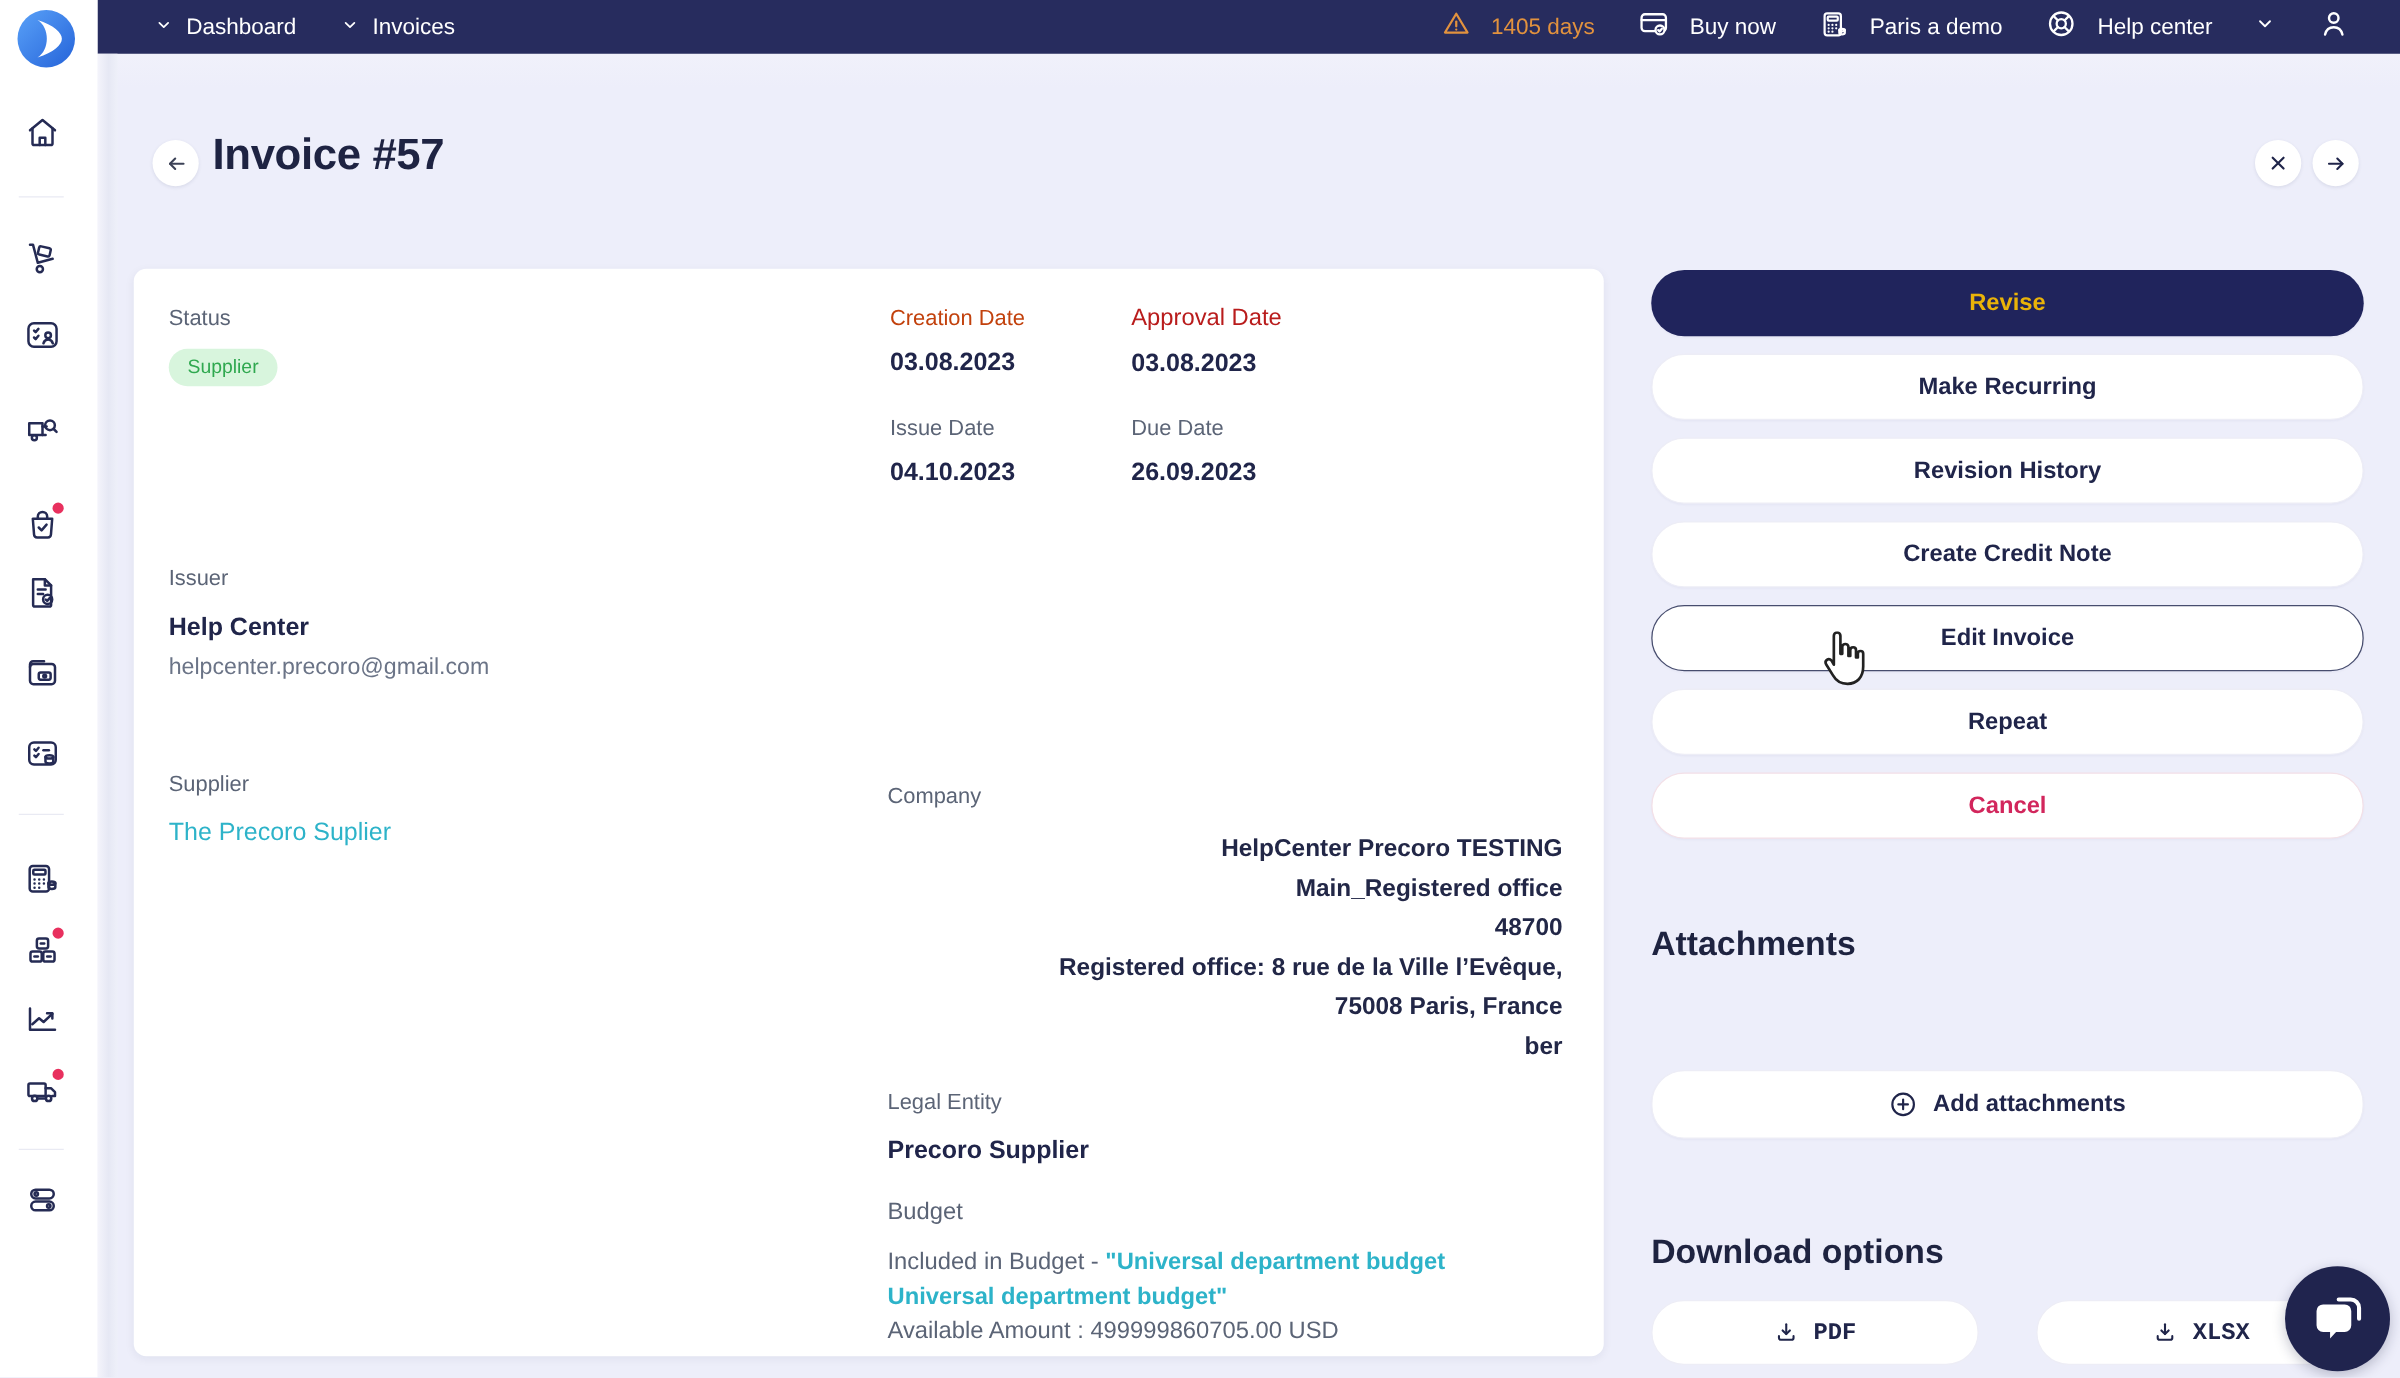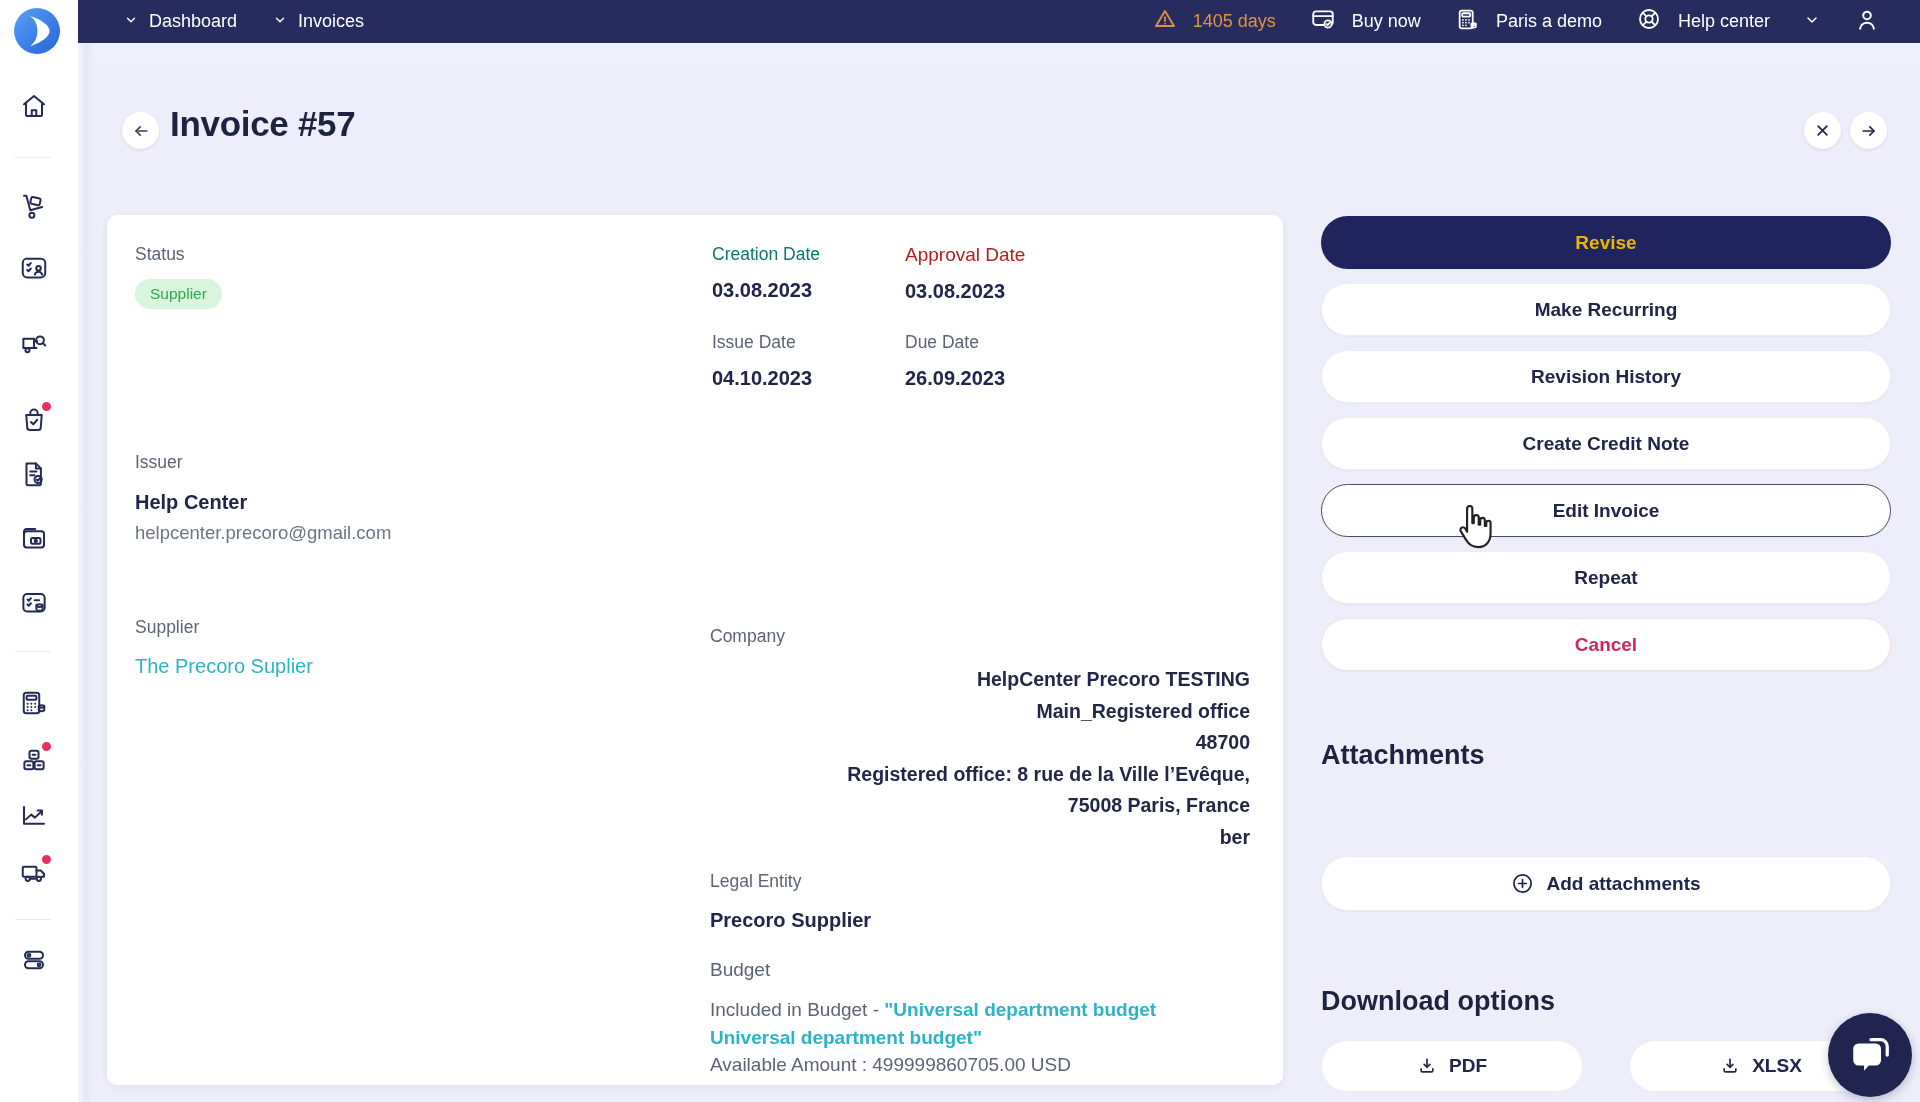--- a/index.html
+++ b/index.html
@@ -305,7 +305,7 @@
     <div class="badge">Supplier</div>
 
     <div style="position:absolute; left:605px; top:29px;">
-      <div style="font-size:17.5px;color:#0f766e;">Creation Date</div>
+      <div style="font-size:17.5px;color:#c2410c;">Creation Date</div>
       <div style="margin-top:14px;font-size:20px;font-weight:700;color:#20254a;">03.08.2023</div>
     </div>
     <div style="position:absolute; left:798px; top:29px;">

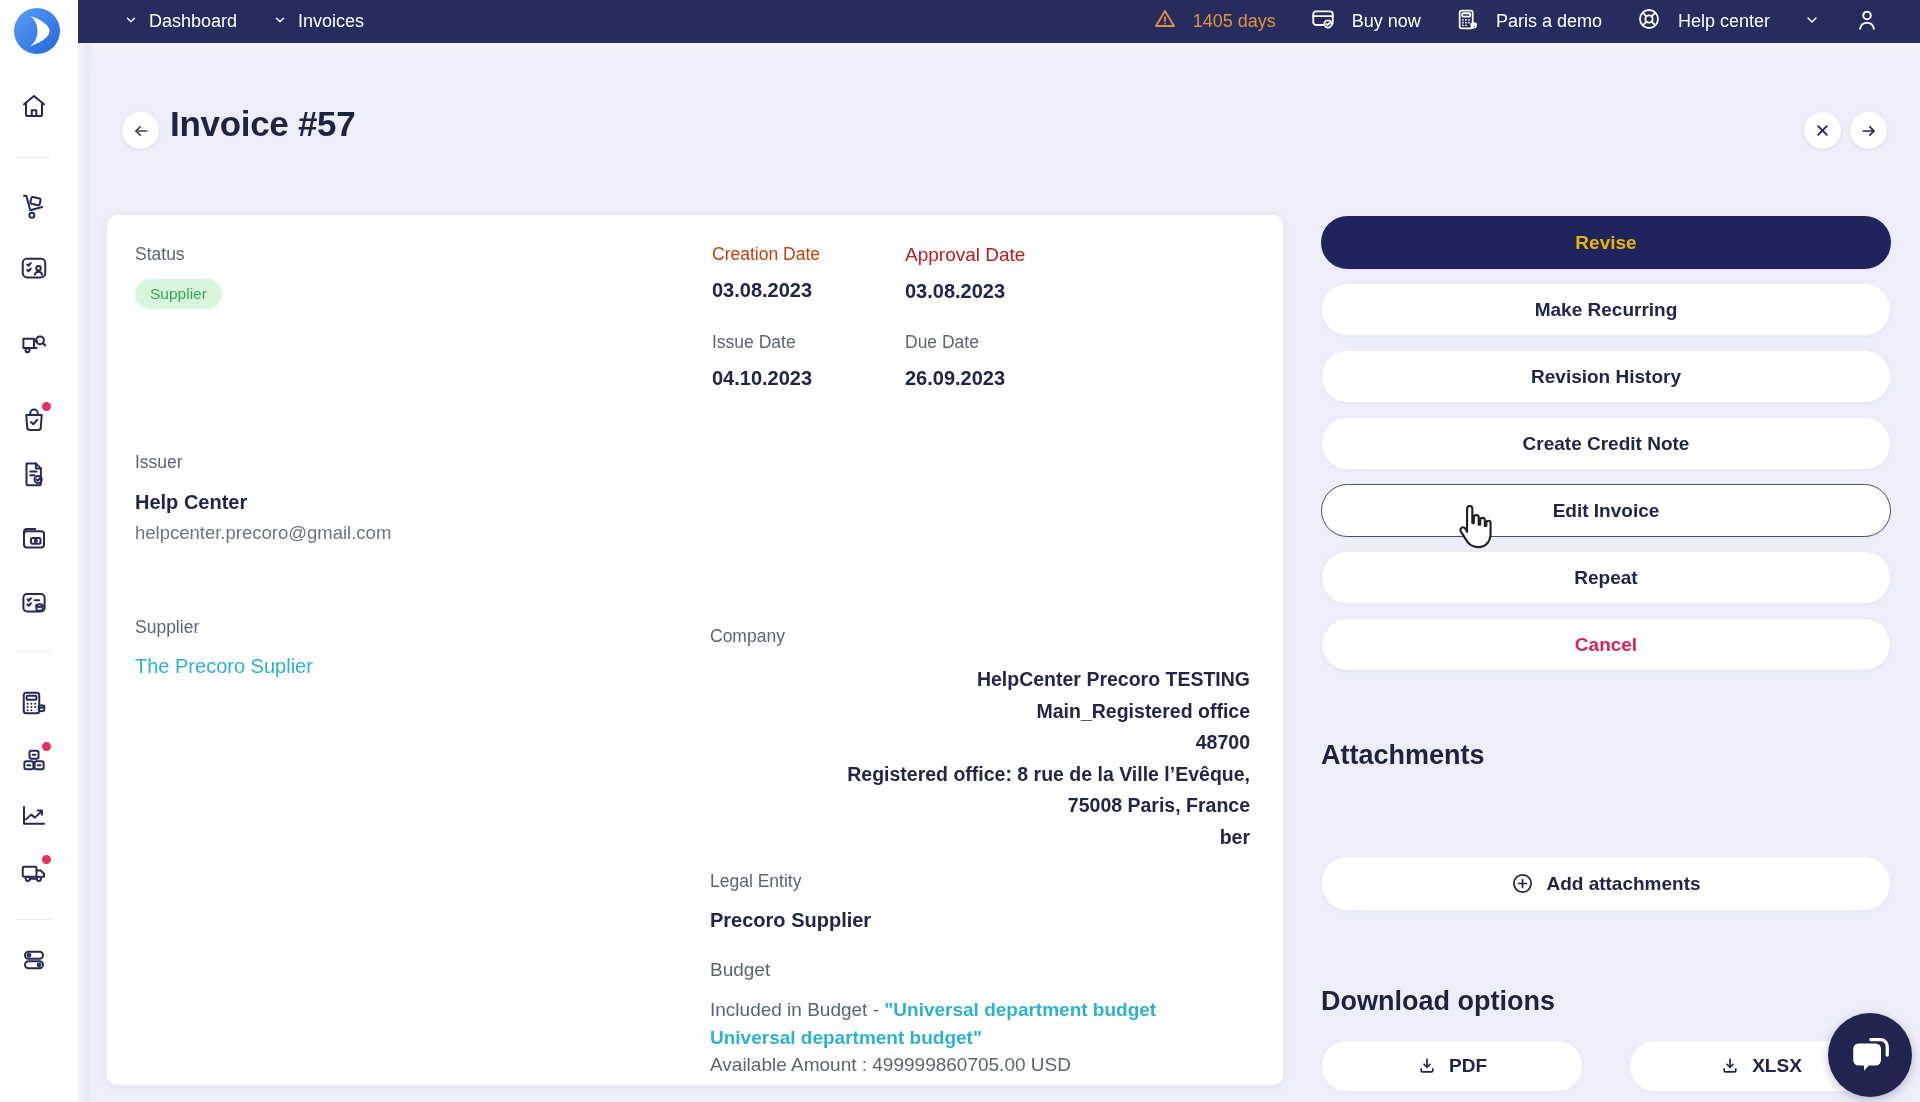--- a/index.html
+++ b/index.html
@@ -54,7 +54,7 @@
   .abtn.danger { color:#d2265c; border:1px solid #f3e0e7; }
   .section-h { position:absolute; left:1321px; font-size:27px; font-weight:800; color:#1e2340; }
   .dl-btn { position:absolute; top:1040px; height:52px; border-radius:26px; background:#fff; border:1px solid #ededf6;
-            display:flex; align-items:center; justify-content:center; gap:12px; font-size:19px; font-weight:700; color:#20254a; cursor:pointer; }
+            display:flex; align-items:center; justify-content:center; gap:12px; font-size:19px; font-weight:700; color:#20254a; cursor:pointer;font-family:Liberation Mono, monospace; }
 
   .chat-widget { position:absolute; left:1828px; top:1013px; width:84px; height:84px; border-radius:50%;
                  background:#20244e; display:flex; align-items:center; justify-content:center; cursor:pointer;

